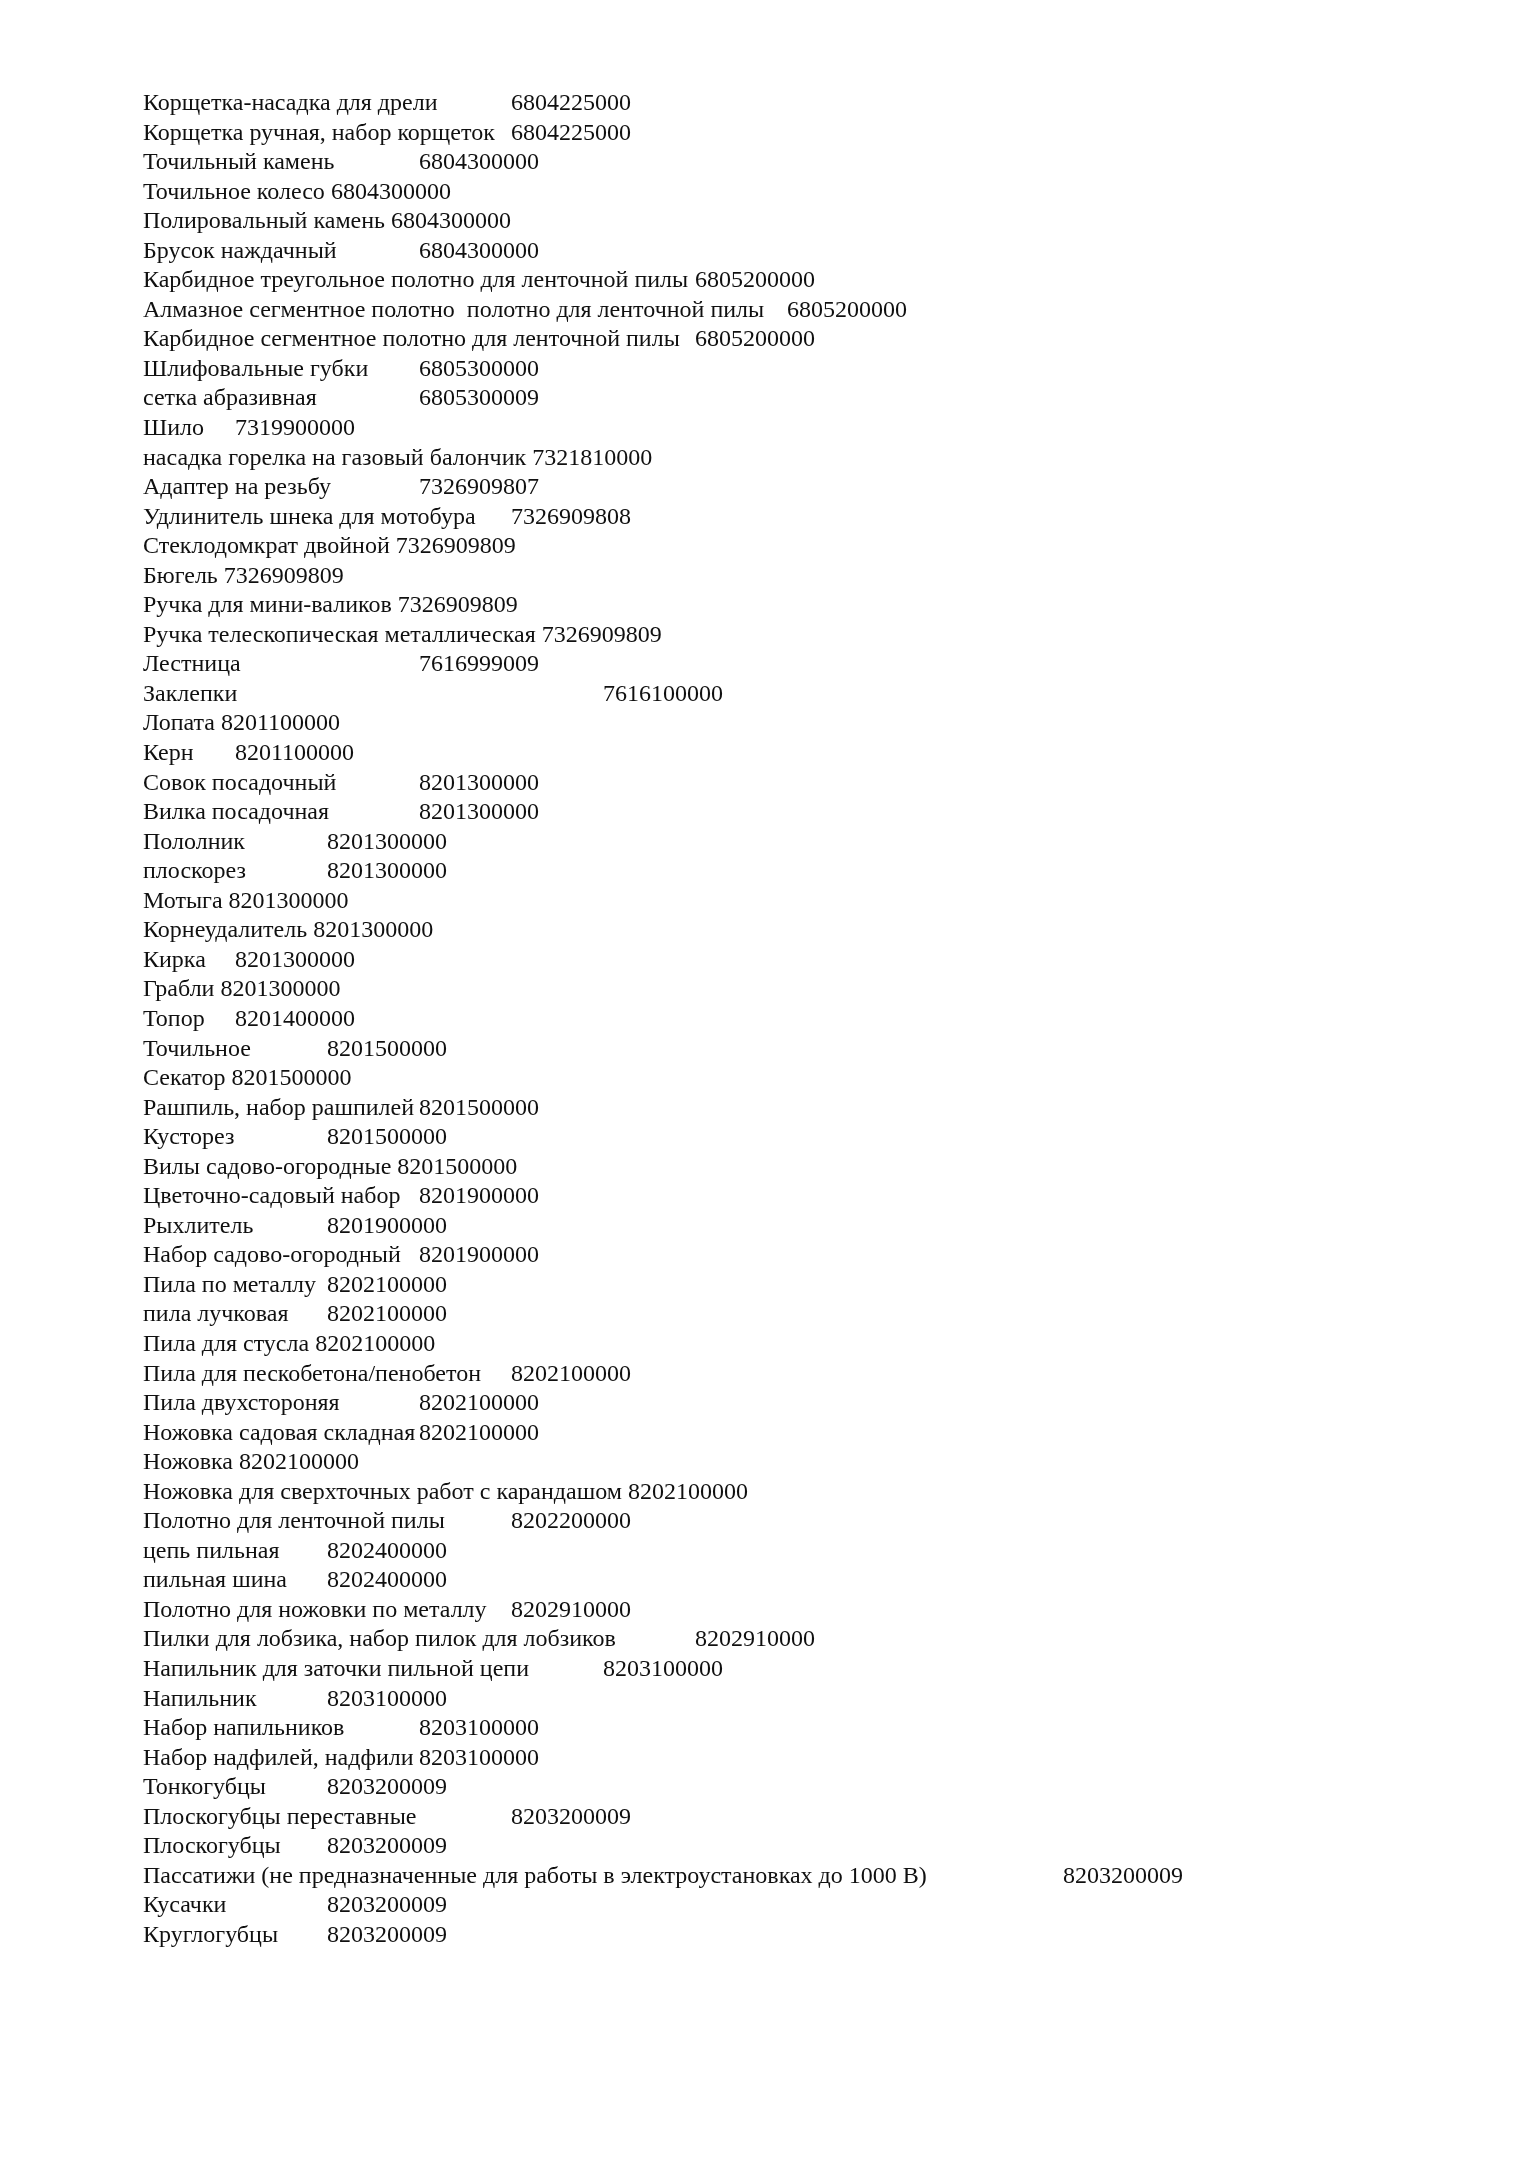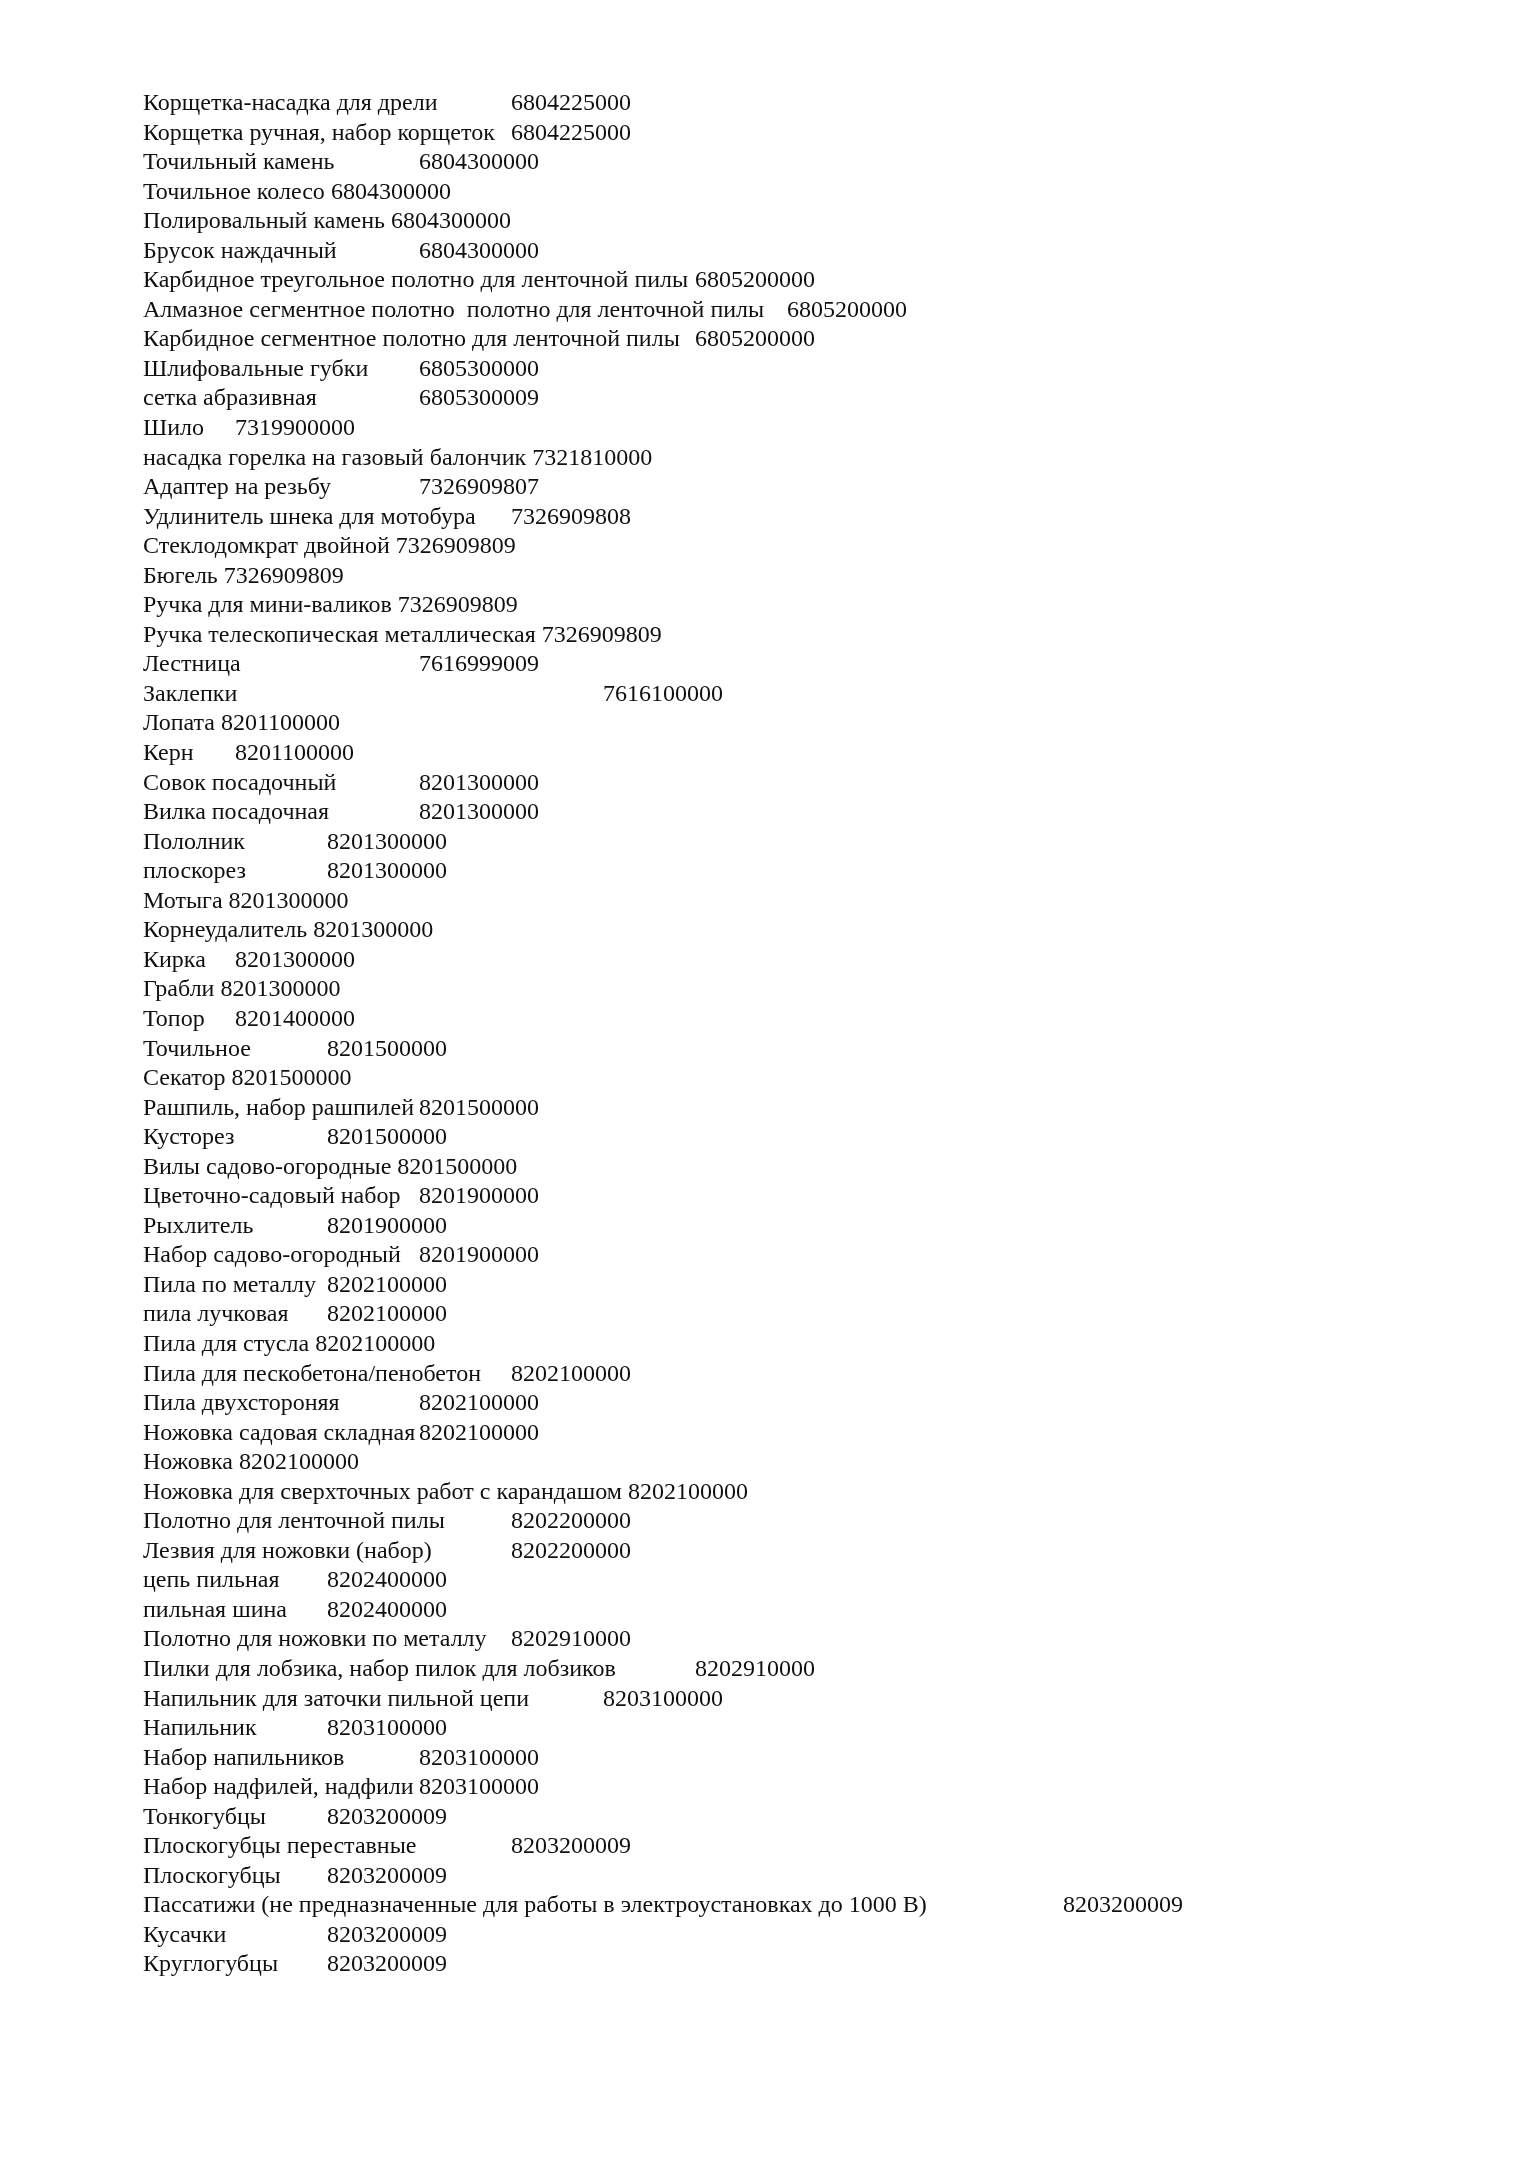--- a/index.html
+++ b/index.html
@@ -149,7 +149,6 @@
 
   <div class="row"><span class="item">Полотно для ленточной пилы</span><span class="sep">	</span><span class="code">8202200000</span></div>
 
-  <div class="row"><span class="item">Лезвия для ножовки (набор)</span><span class="sep">	</span><span class="code">8202200000</span></div>
 
   <div class="row"><span class="item">цепь пильная</span><span class="sep">	</span><span class="code">8202400000</span></div>
 

